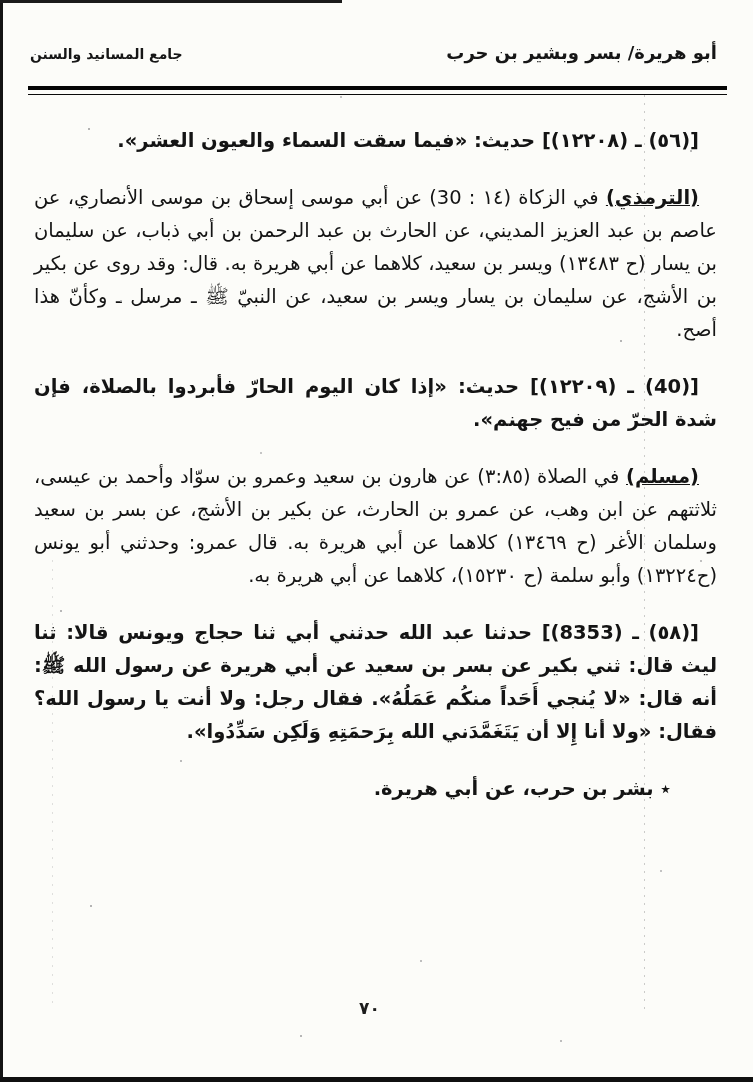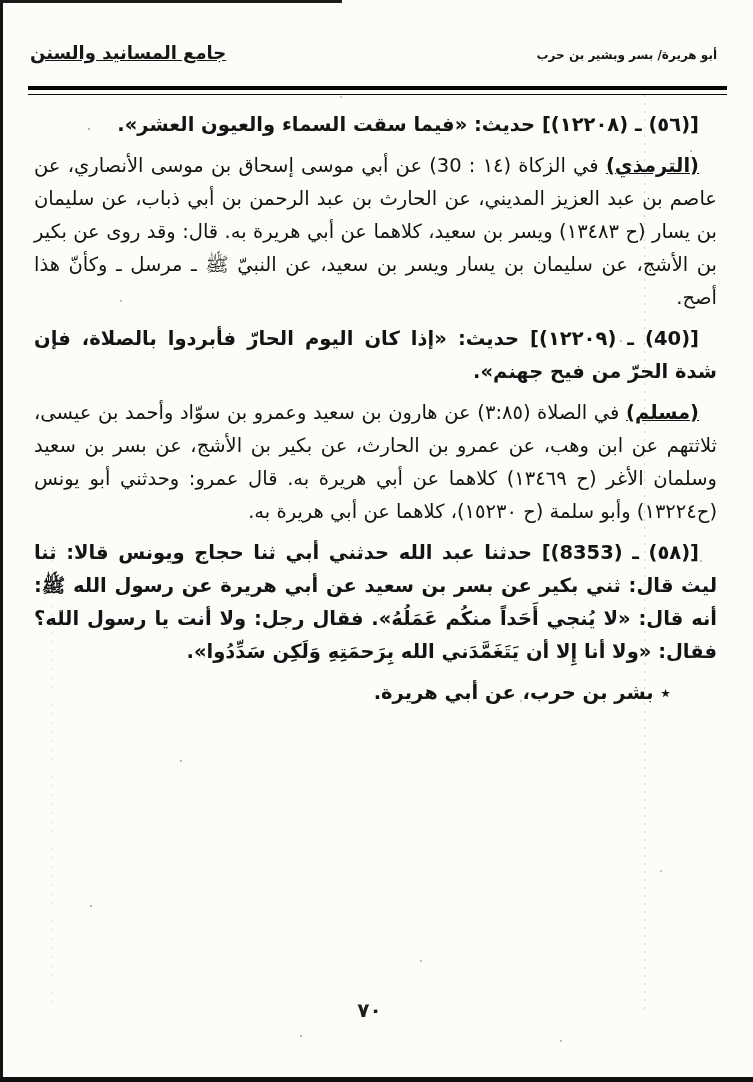--- a/index.html
+++ b/index.html
@@ -21,7 +21,7 @@
     font-weight:bold;
   }
   .chapter-title { font-size:12px; letter-spacing:0.2px; }
-  .book-title { font-size:18px;text-decoration:underline; }
+  .book-title { font-size:14px; }
 
   
   .rule {

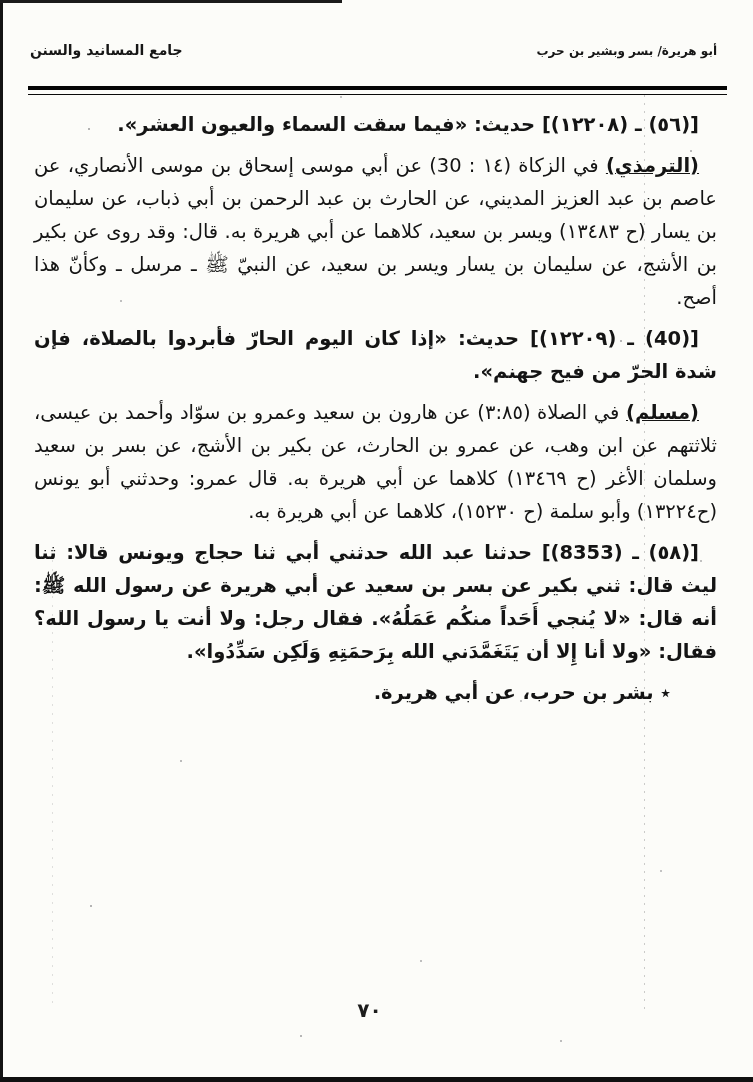--- a/index.html
+++ b/index.html
@@ -20,7 +20,7 @@
     display:flex; justify-content:space-between; align-items:baseline;
     font-weight:bold;
   }
-  .chapter-title { font-size:12px; letter-spacing:0.2px; }
+  .chapter-title { font-size:18px; letter-spacing:0.2px; }
   .book-title { font-size:14px; }
 
   

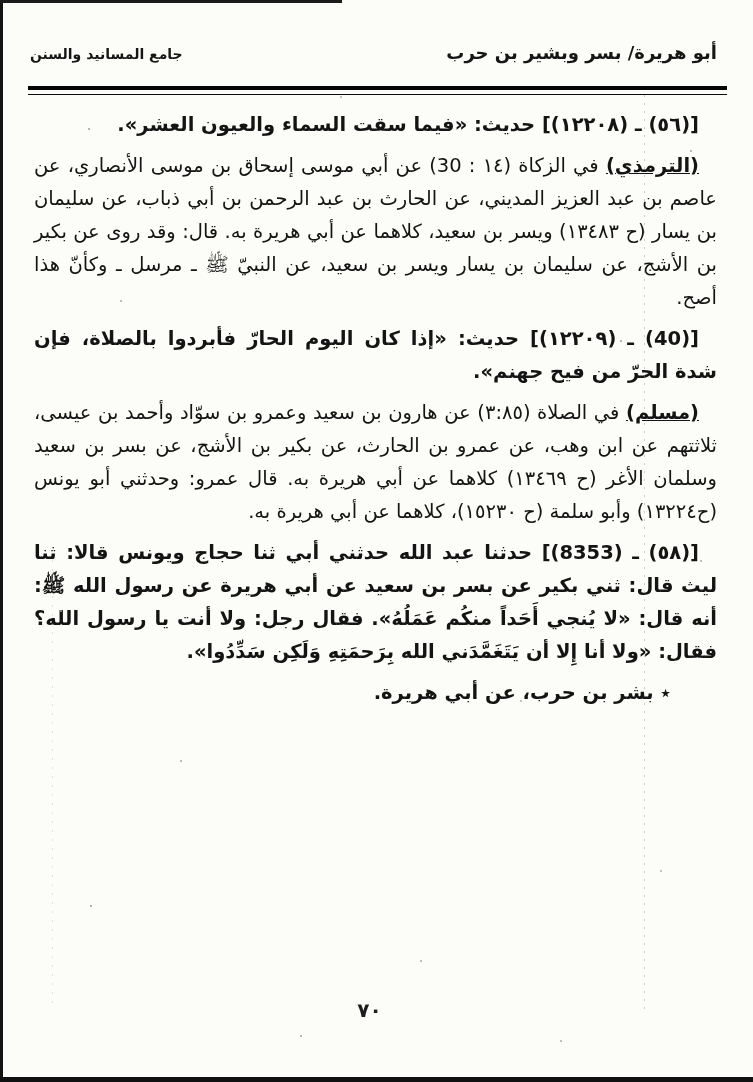--- a/index.html
+++ b/index.html
@@ -39,7 +39,7 @@
     line-height:33px;
     color:#141414;
   }
-  .para { margin-top:8px; text-indent:18px; }
+  .para { margin-top:24px; text-indent:18px; }
   .bold { font-weight:bold; }
   .src  { font-weight:bold;text-decoration:underline; }
   .single { text-indent:66px; }

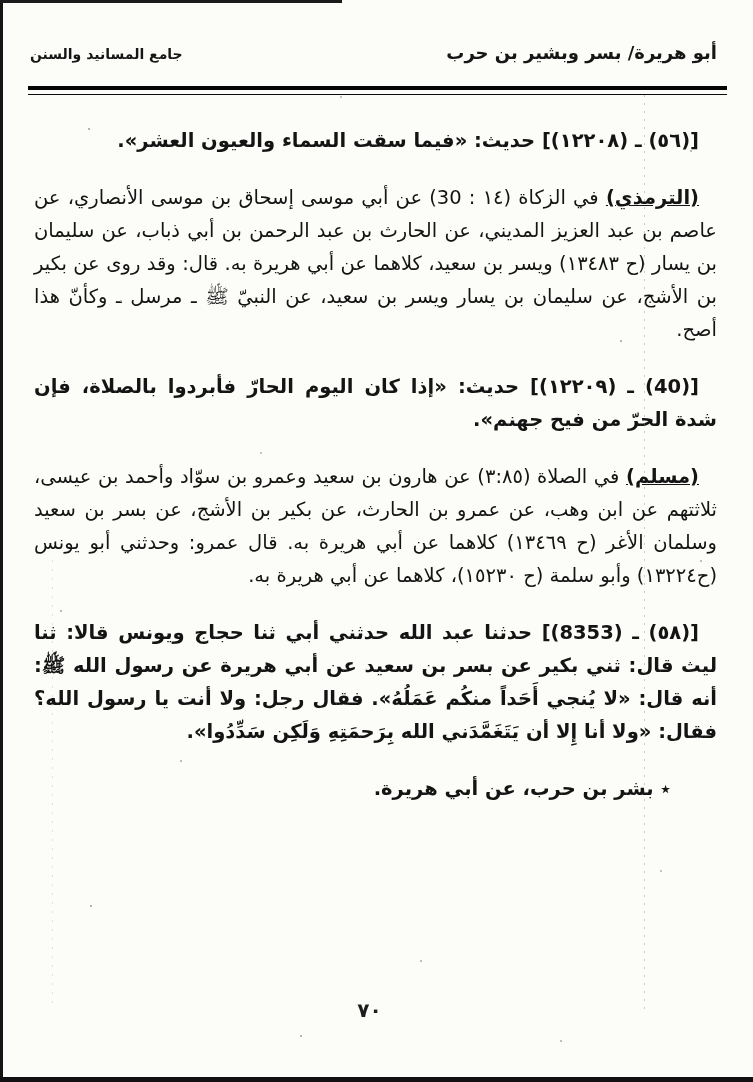--- a/index.html
+++ b/index.html
@@ -49,7 +49,7 @@
   
   .page-number {
     position:absolute; left:0; right:14px; top:998px;
-    text-align:center; font-size:20px; font-weight:bold; color:#1c1c1c;
+    text-align:center; font-size:17px; font-weight:bold; color:#1c1c1c;
   }
 
   

